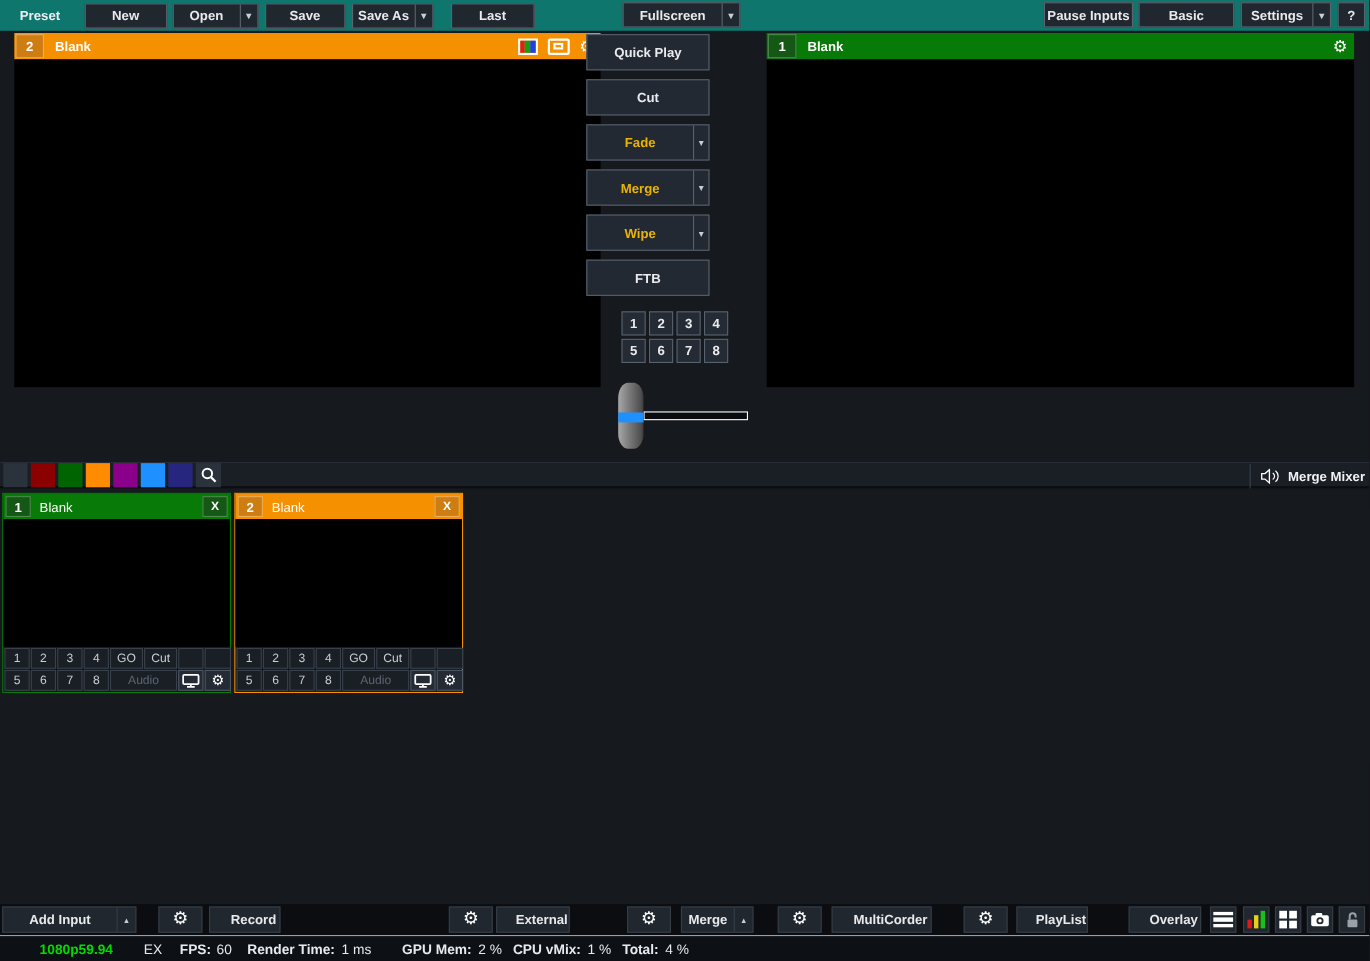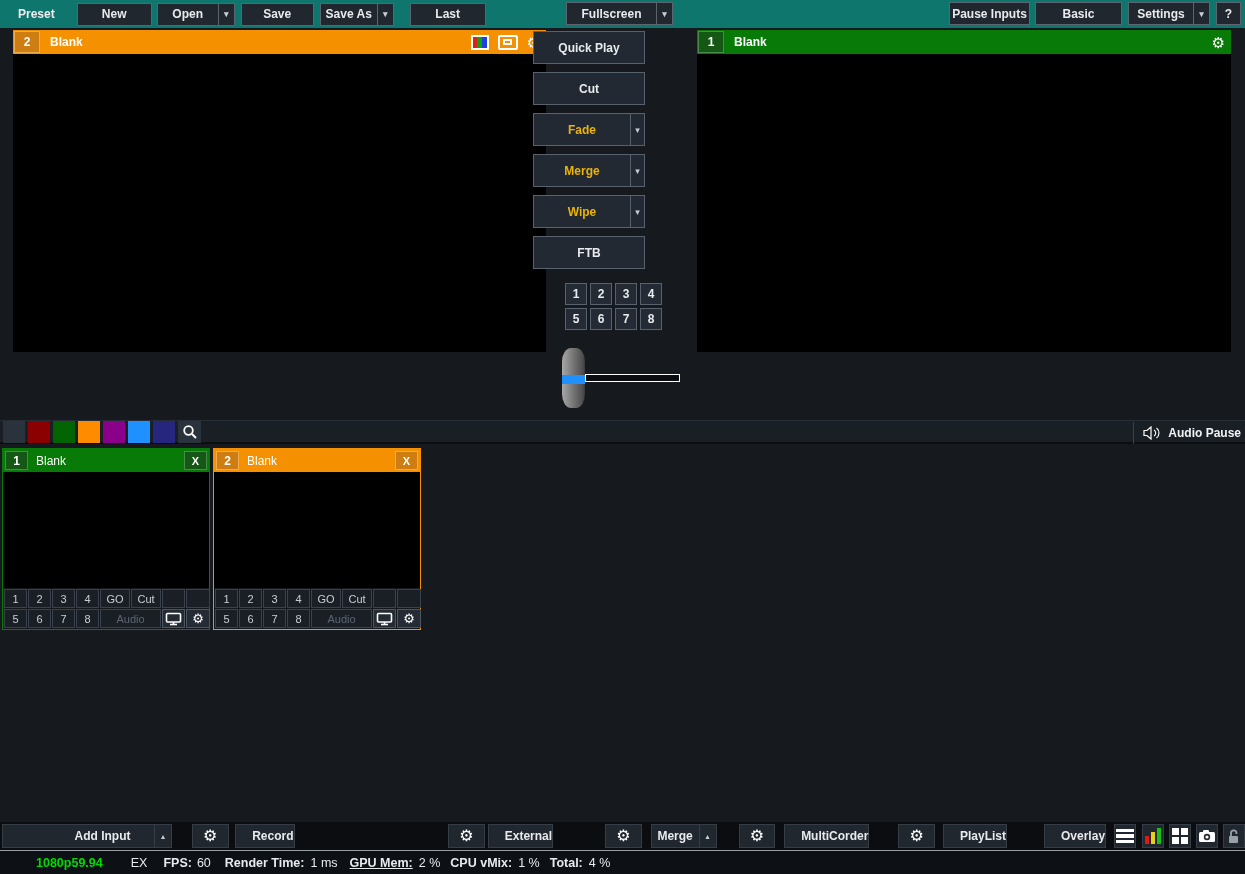--- a/index.html
+++ b/index.html
@@ -240,7 +240,7 @@
         <path d="M11 4 a3.5 3.5 0 0 1 0 6" fill="none" stroke="#FFF" stroke-width="1.1"></path>
         <path d="M13.5 2 a6.3 6.3 0 0 1 0 10" fill="none" stroke="#FFF" stroke-width="1.1"></path>
       </svg>
-      <span>Audio Pause</span>
+      <span>Merge Mixer</span>
     </div>
   </div>
 

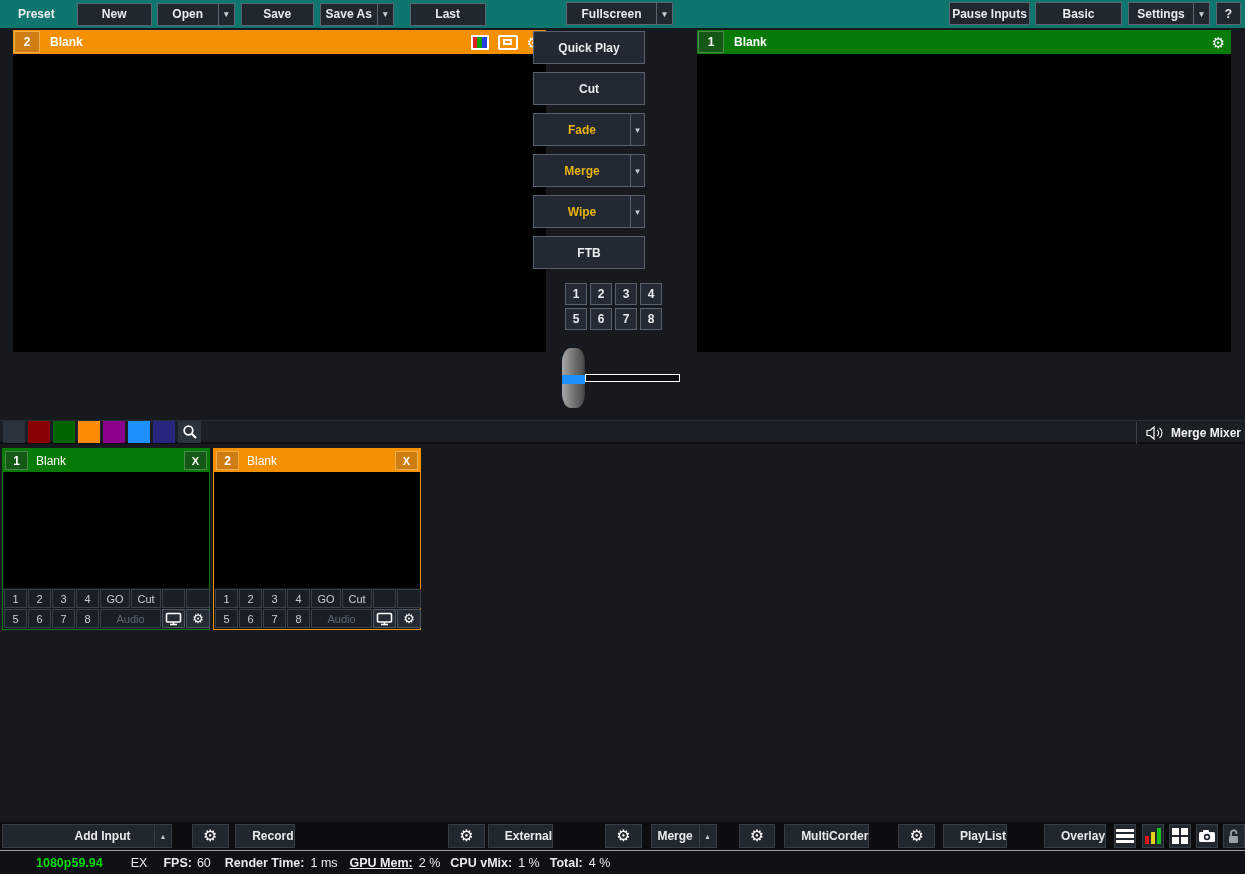--- a/index.html
+++ b/index.html
@@ -315,7 +315,7 @@
   </div>
 
   <div class="bottombar">
-    <div class="bsplit" style="margin-left:2px;padding-left:48px;">
+    <div class="bsplit" style="margin-left:2px;">
       <div class="main" style="width:103px;">Add Input</div>
       <div class="arr">▴</div>
     </div>

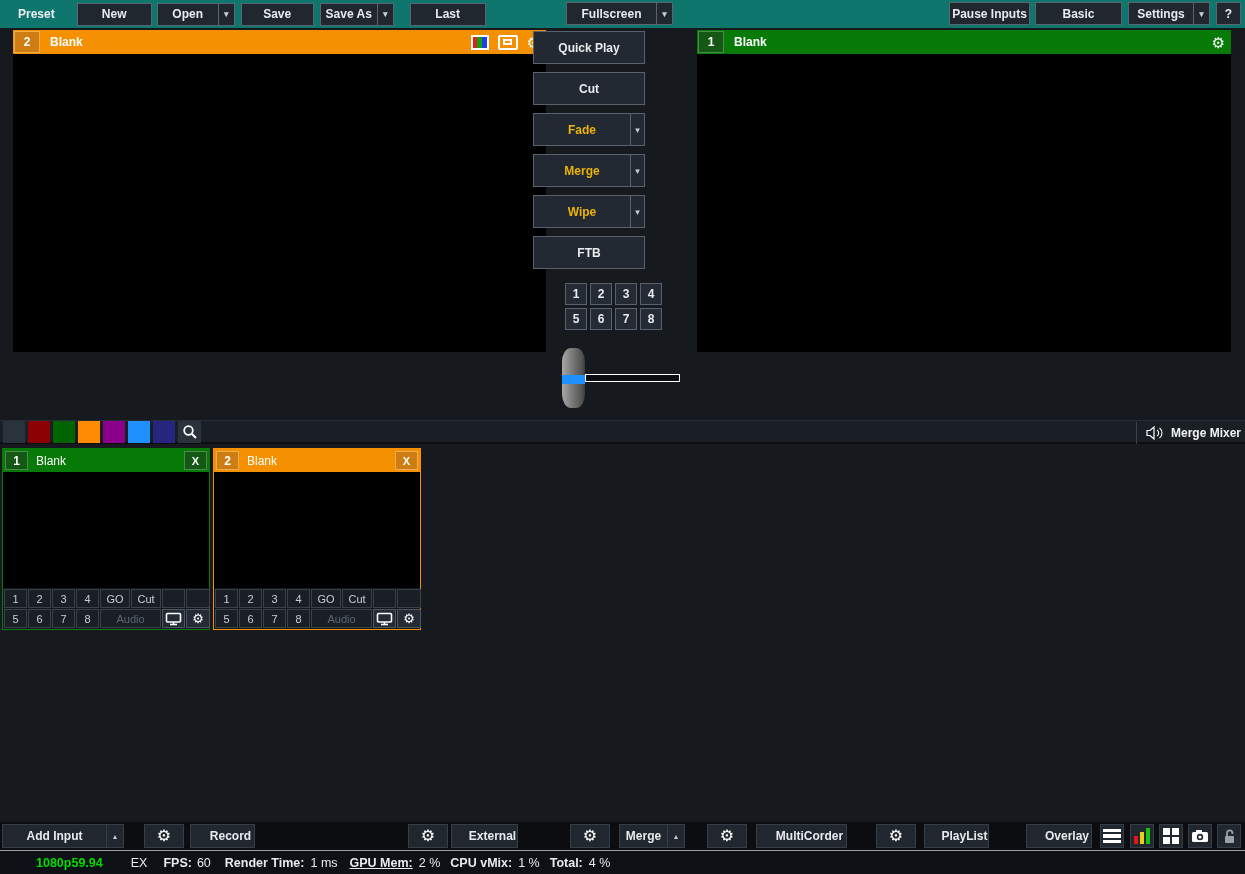--- a/index.html
+++ b/index.html
@@ -388,7 +388,7 @@
     <span style="margin-left:5px;">60</span>
     <span class="st lbl">Render Time:</span>
     <span style="margin-left:6px;">1 ms</span>
-    <span class="st lbl" style="margin-left:12px;text-decoration:underline;">GPU Mem:</span>
+    <span class="st lbl" style="margin-left:28px;">GPU Mem:</span>
     <span style="margin-left:6px;">2 %</span>
     <span class="st lbl" style="margin-left:10px;">CPU vMix:</span>
     <span style="margin-left:6px;">1 %</span>

